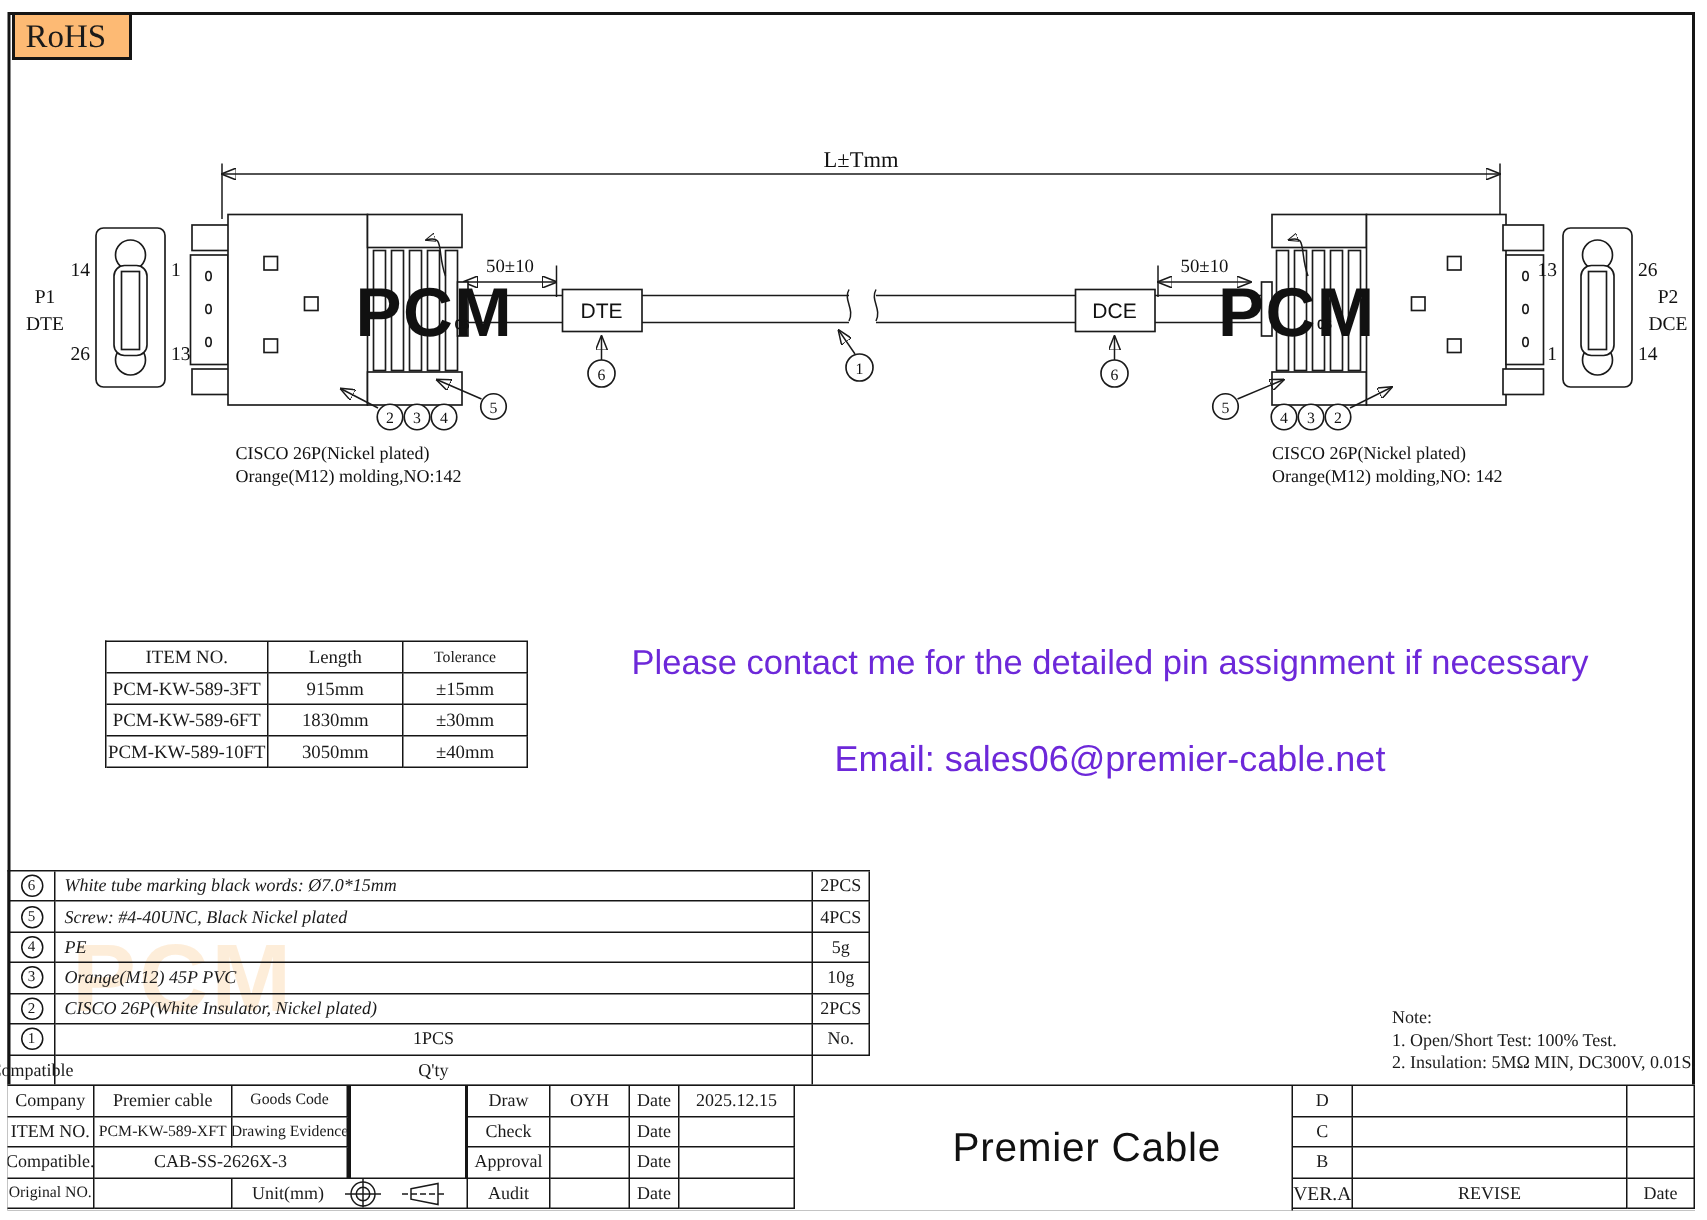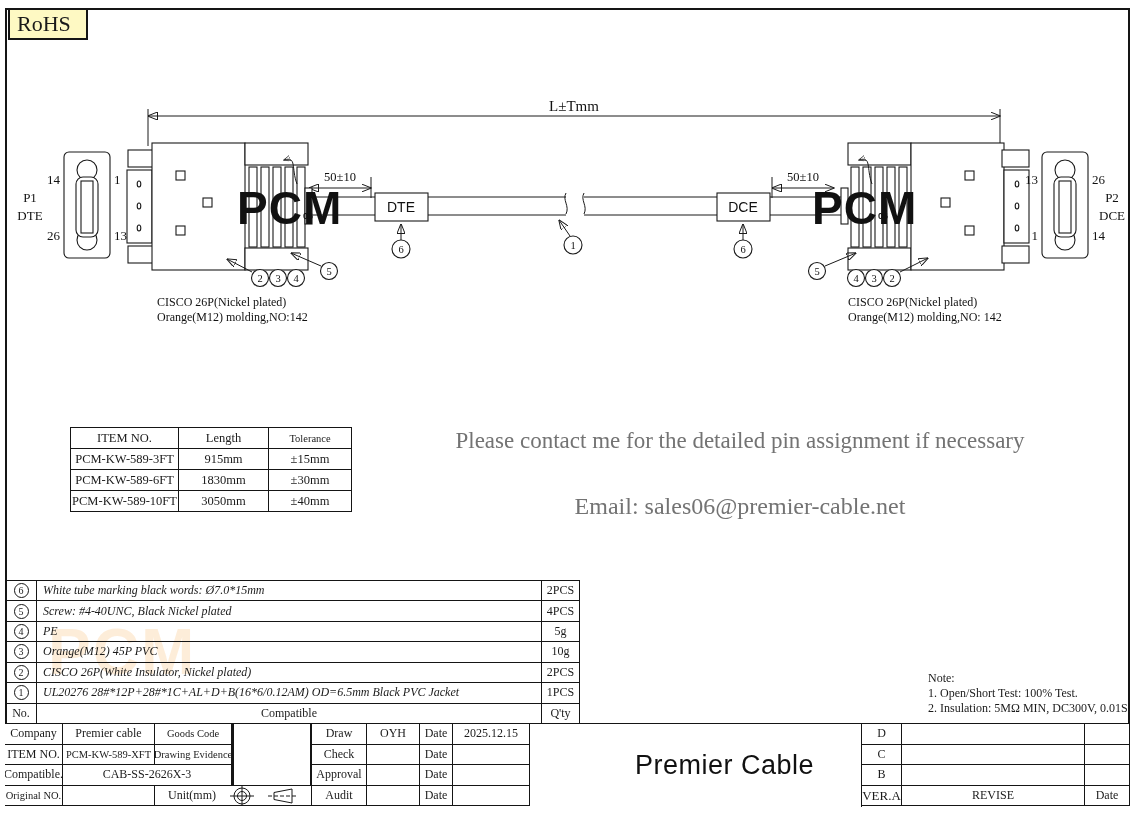--- a/index.html
+++ b/index.html
@@ -6,7 +6,7 @@
   body{width:1138px;height:813px;position:relative;font-family:"Liberation Serif",serif;color:#1a1a1a;overflow:hidden;}
   .abs{position:absolute;}
   .pageborder{left:5px;top:8px;width:1125px;height:799px;border:2px solid #151515;box-sizing:border-box;z-index:0;}
-  .rohs{left:8px;top:8px;width:80px;height:32px;border:2px solid #151515;box-sizing:border-box;background:#fef9c3;
+  .rohs{left:8px;top:8px;width:80px;height:32px;border:2px solid #151515;box-sizing:border-box;background:#fdba74;
         display:flex;align-items:center;padding-left:7px;font-size:22px;z-index:3;}
   
   .drawing{left:0;top:0;z-index:2;}

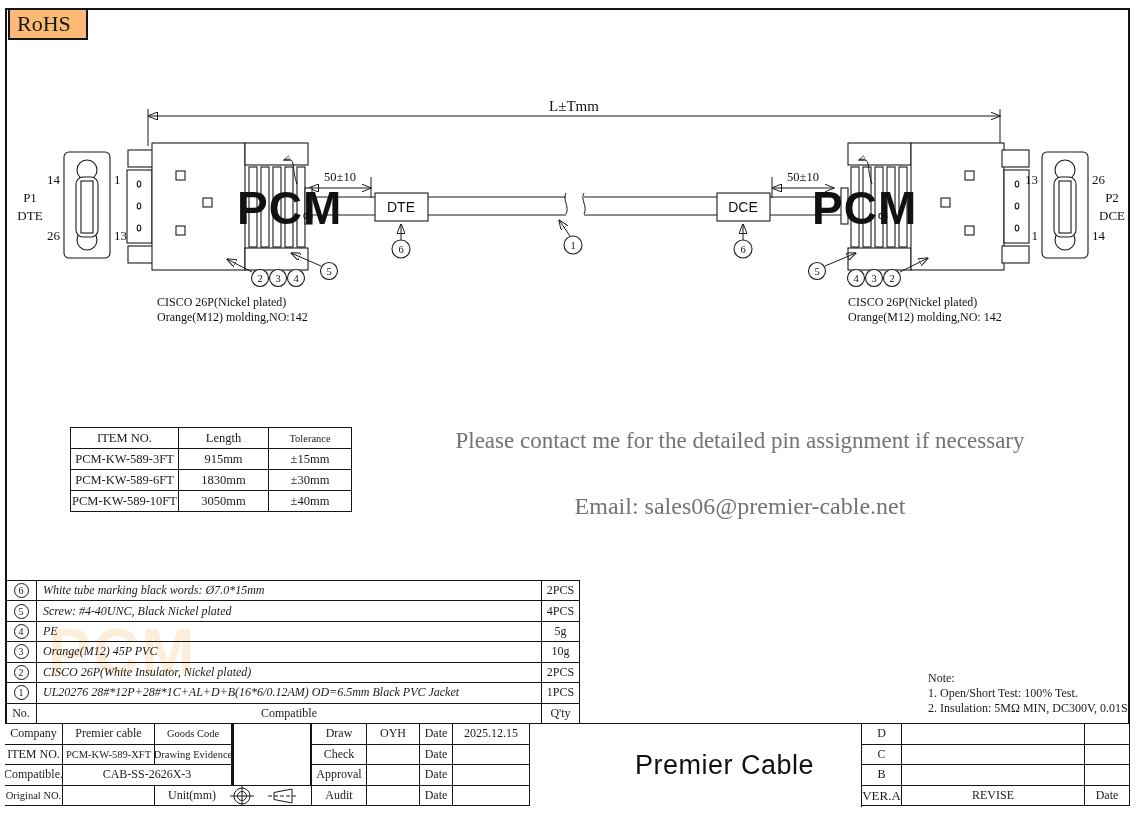--- a/index.html
+++ b/index.html
@@ -27,7 +27,7 @@
              border-top:1.5px solid #151515;border-left:1.5px solid #151515;z-index:2;font-size:12.5px;}
   .itemtable>div{border-right:1px solid #151515;border-bottom:1px solid #151515;display:flex;align-items:center;justify-content:center;}
   
-  .blue{font-family:Liberation Serif, serif;color:#737373;z-index:2;text-align:center;}
+  .blue{font-family:Liberation Sans, sans-serif;color:#6d28d9;z-index:2;text-align:center;}
   .blue1{left:350px;top:428px;width:780px;font-size:23px;}
   .blue2{left:350px;top:493px;width:780px;font-size:24px;}
   

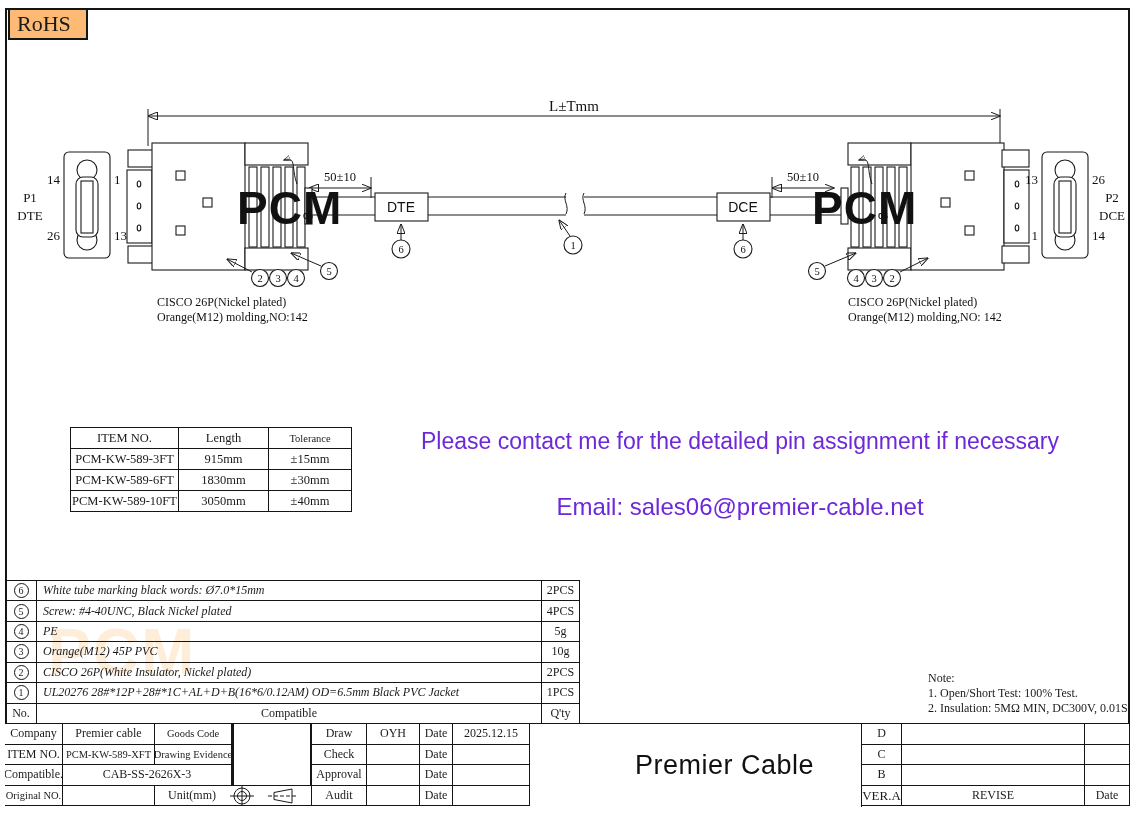--- a/index.html
+++ b/index.html
@@ -293,7 +293,6 @@
   <div class="c">
       <span class="circ">1</span>
     </div>
-  <div class="d">UL20276 28#*12P+28#*1C+AL+D+B(16*6/0.12AM) OD=6.5mm Black PVC Jacket</div>
   <div class="c">1PCS</div>
   <div class="c">No.</div>
   <div class="c">Compatible</div>

